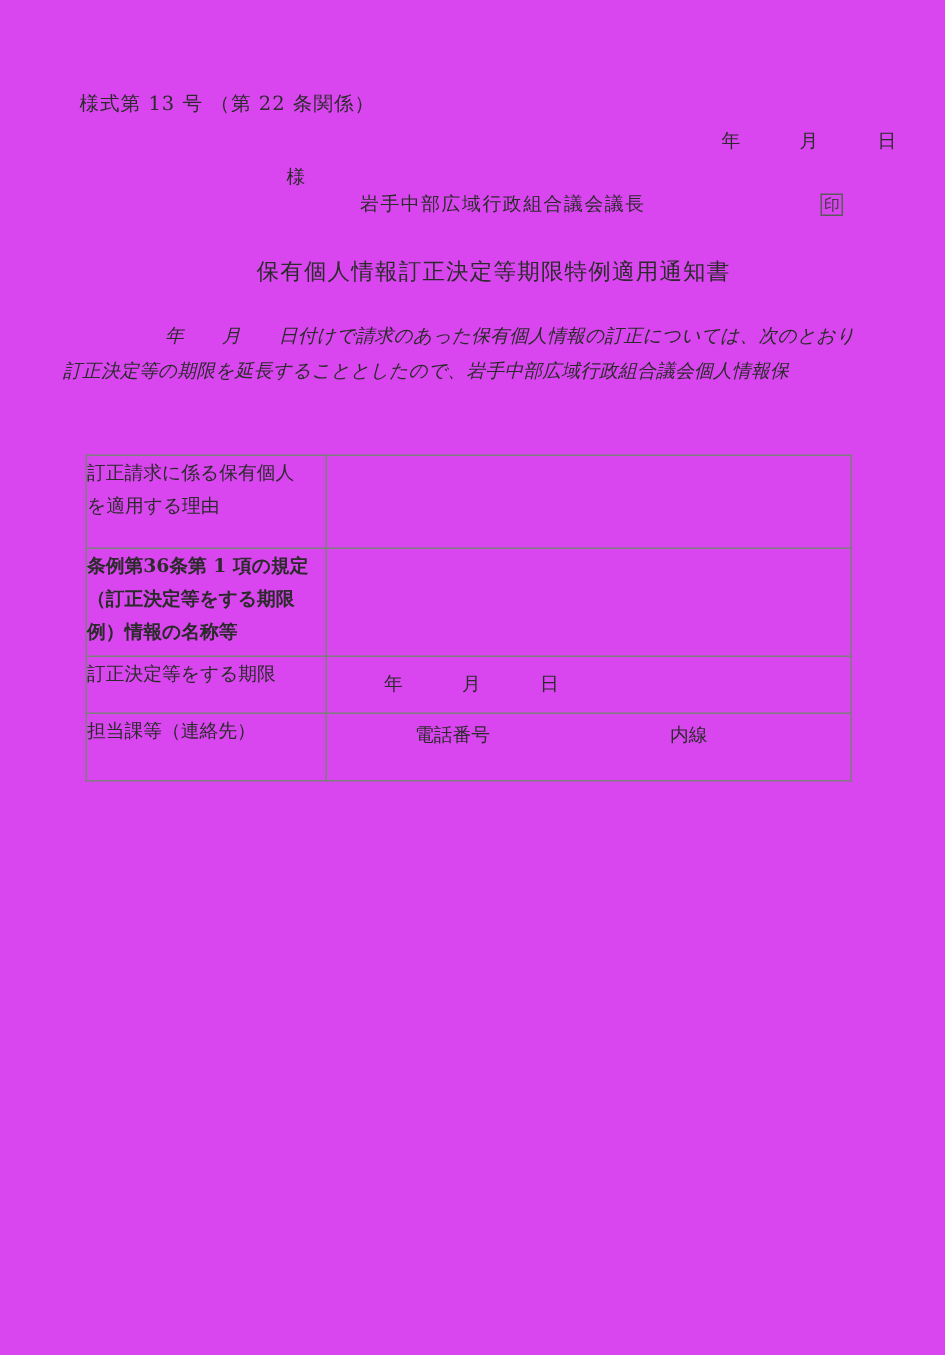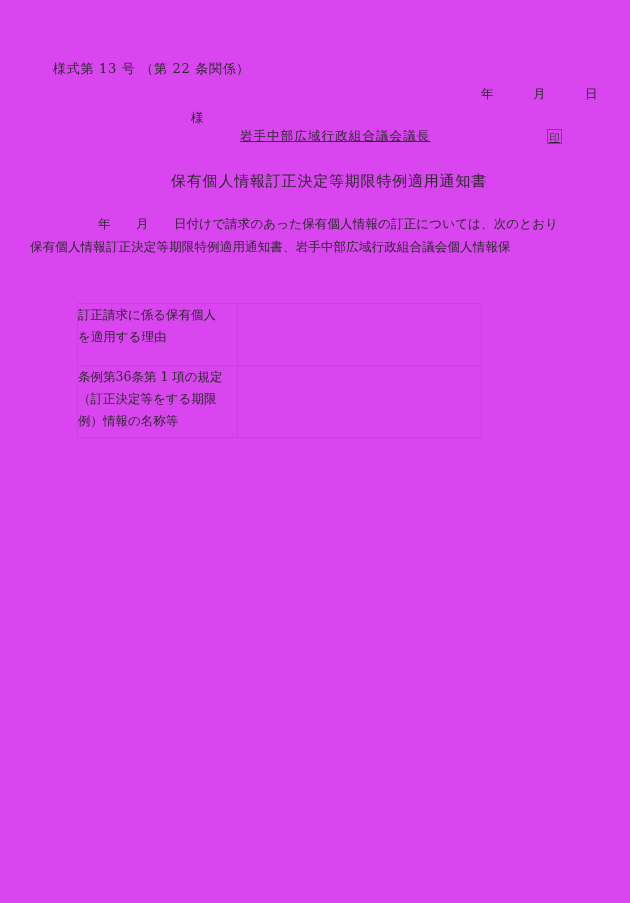--- a/index.html
+++ b/index.html
@@ -59,7 +59,6 @@
     display: flex;
     align-items: center;
     justify-content: space-between;
-    text-decoration: underline;
   }
 
   .issuer-name {

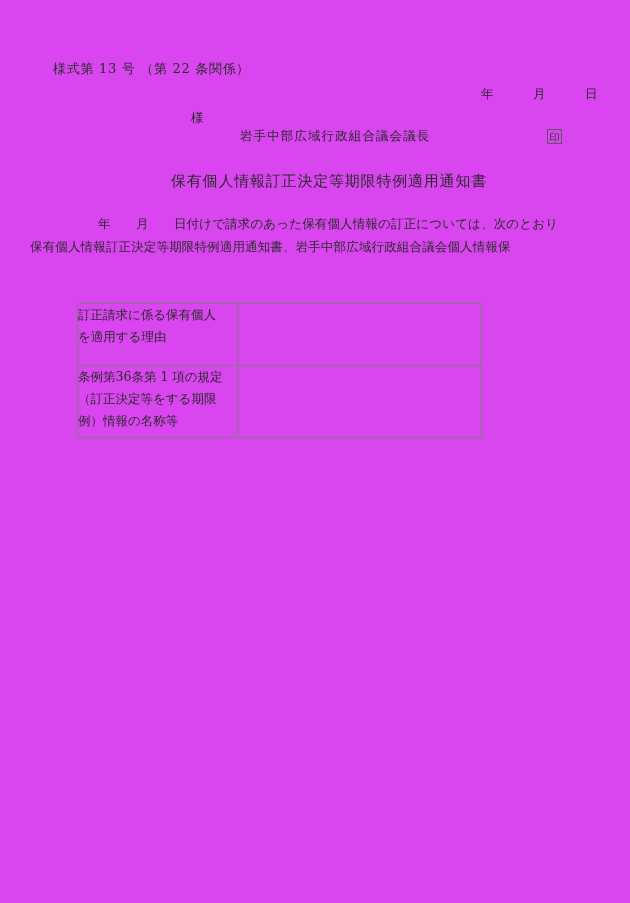--- a/index.html
+++ b/index.html
@@ -94,9 +94,10 @@
   
   .body-text {
     position: absolute;
-    left: 30px;
+    left: 42px;
     top: 212px;
     width: 530px;
+    font-style: italic;
   }
 
   .body-line {

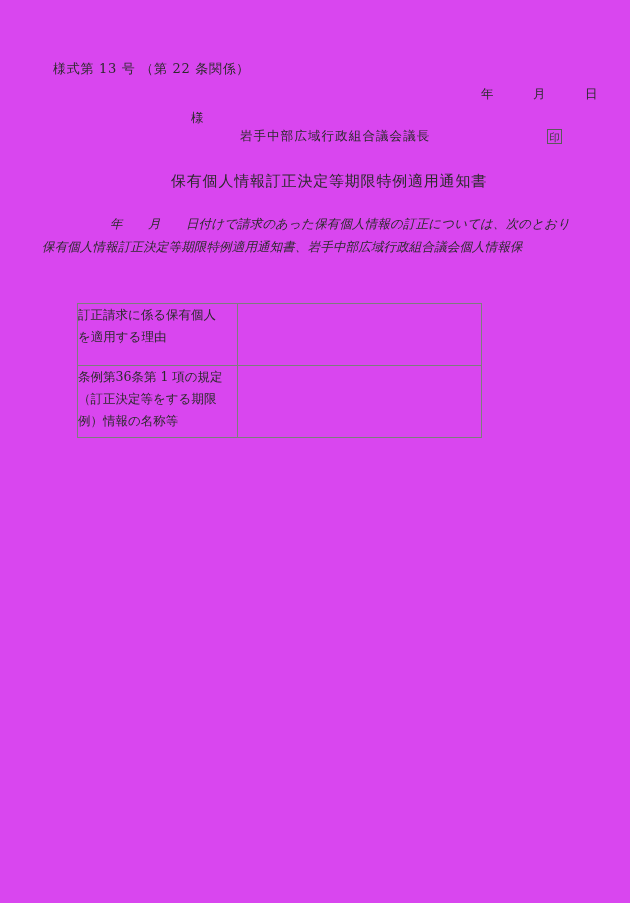--- a/index.html
+++ b/index.html
@@ -192,7 +192,7 @@
 
   <div class="body-text">
     <div class="body-line first">年　　月　　日付けで請求のあった保有個人情報の訂正については、次のとおり</div>
-    <div class="body-line">保有個人情報訂正決定等期限特例適用通知書、岩手中部広域行政組合議会個人情報保</div>
+    <div class="body-line">訂正決定等の期限を延長することとしたので、岩手中部広域行政組合議会個人情報保</div>
   </div>
 
   <table class="form-table">

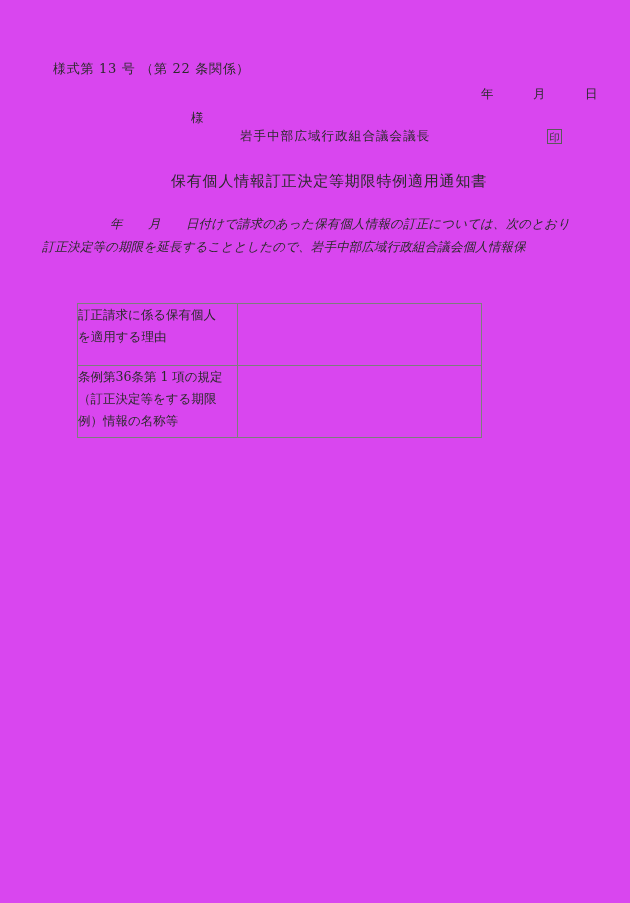--- a/index.html
+++ b/index.html
@@ -116,10 +116,9 @@
     position: absolute;
     left: 57px;
     top: 303px;
-    width: 405px;
+    width: 511px;
     border-collapse: collapse;
     table-layout: fixed;
-    margin-left: 20px;
   }
 
   .form-table td {

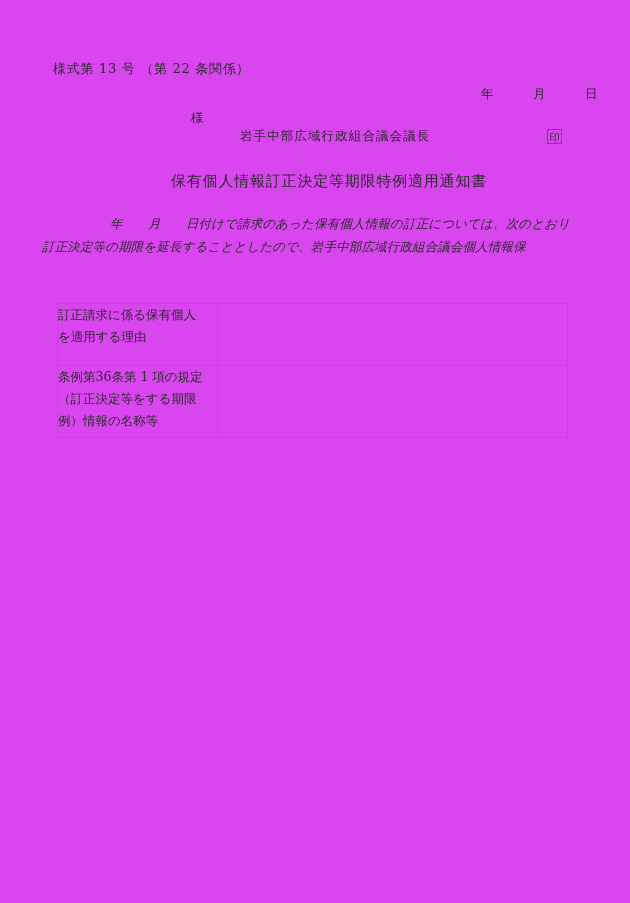--- a/index.html
+++ b/index.html
@@ -145,7 +145,7 @@
   }
 
   .row-h1 { height: 62px; }
-  .row-h2 { height: 72px; }
+  .row-h2 { height: 72px; font-weight: bold; }
   .row-h3 { height: 38px; }
   .row-h4 { height: 45px; }
 

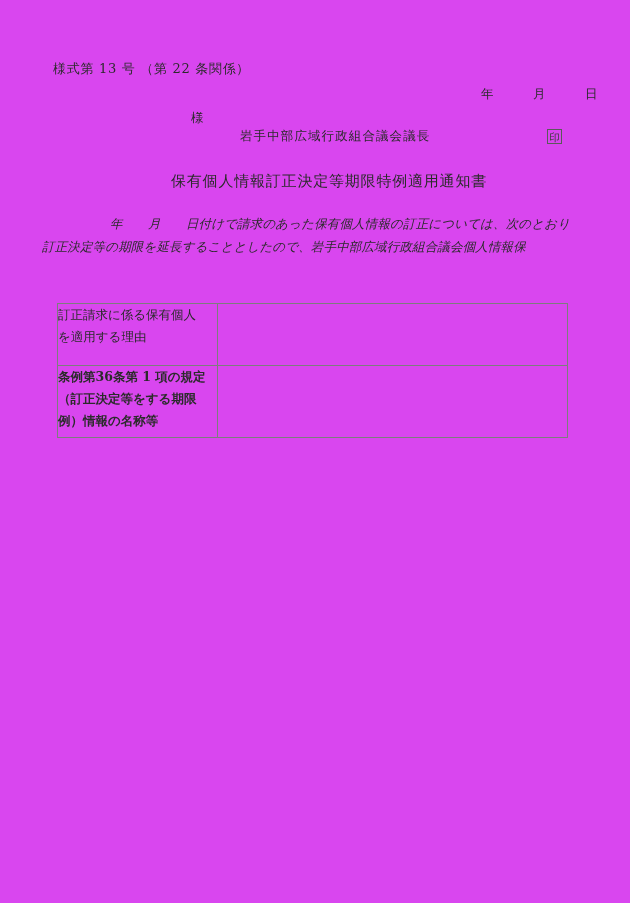--- a/index.html
+++ b/index.html
@@ -221,6 +221,14 @@
         </td>
       </tr>
 
+      <tr class="row-h3">
+        <td class="label-cell">
+          <div class="label-line">訂正決定等をする期限</div>
+        </td>
+        <td class="value-cell">
+          <div class="value-date">年　　　月　　　日</div>
+        </td>
+      </tr>
 
     </tbody>
   </table>

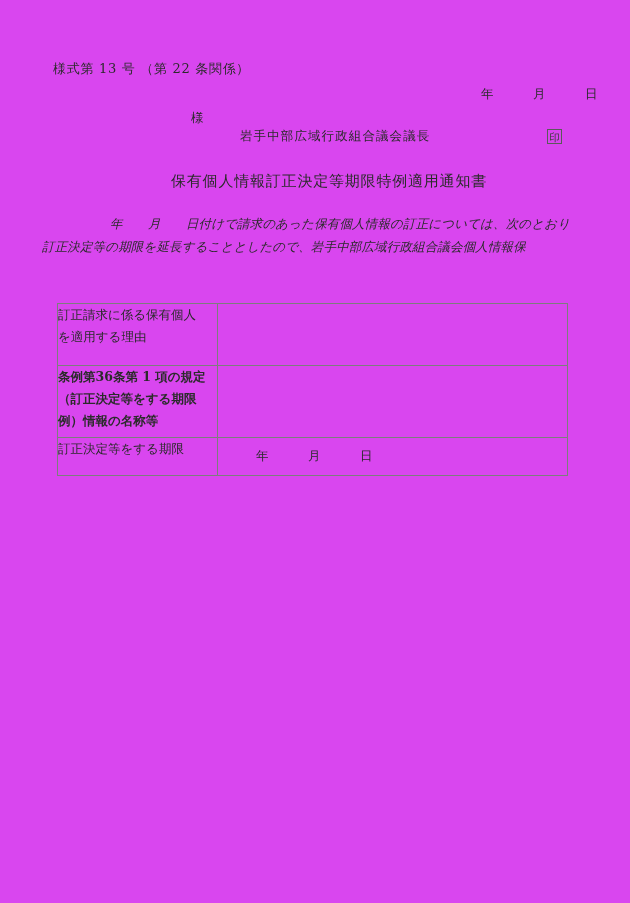--- a/index.html
+++ b/index.html
@@ -230,6 +230,16 @@
         </td>
       </tr>
 
+      <tr class="row-h4">
+        <td class="label-cell">
+          <div class="label-line">担当課等（連絡先）</div>
+        </td>
+        <td class="value-cell">
+          <div class="value-contact">
+            <span>電話番号</span><span class="ext">内線</span>
+          </div>
+        </td>
+      </tr>
     </tbody>
   </table>
 

